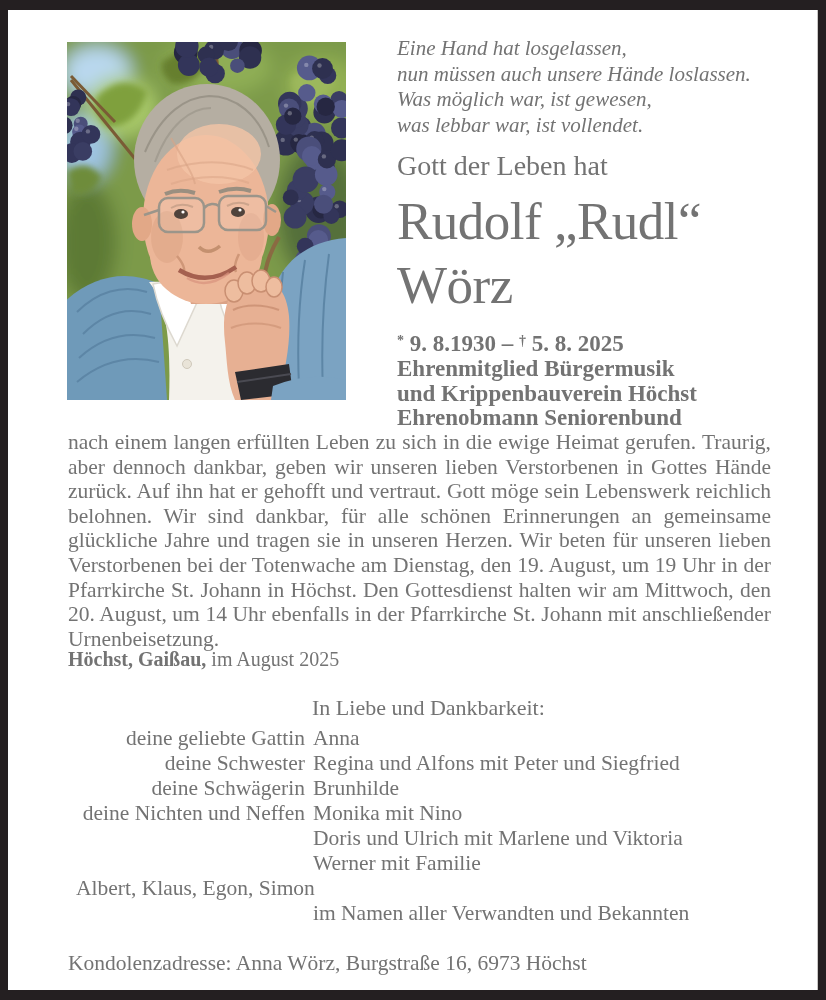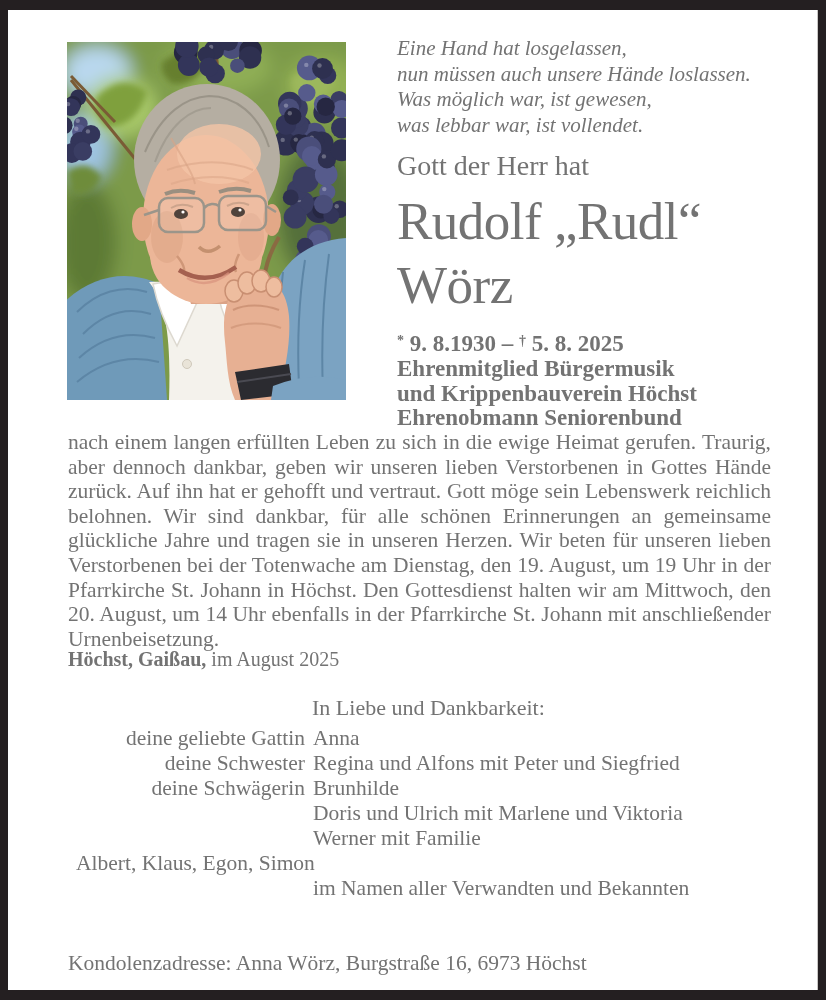--- a/index.html
+++ b/index.html
@@ -273,7 +273,7 @@
         <div>Was möglich war, ist gewesen,</div>
         <div>was lebbar war, ist vollendet.</div>
       </div>
-      <div class="intro">Gott der Herr hat</div>
+      <div class="intro">Gott der Leben hat</div>
       <div class="name">
         <div>Rudolf „Rudl“</div>
         <div>Wörz</div>

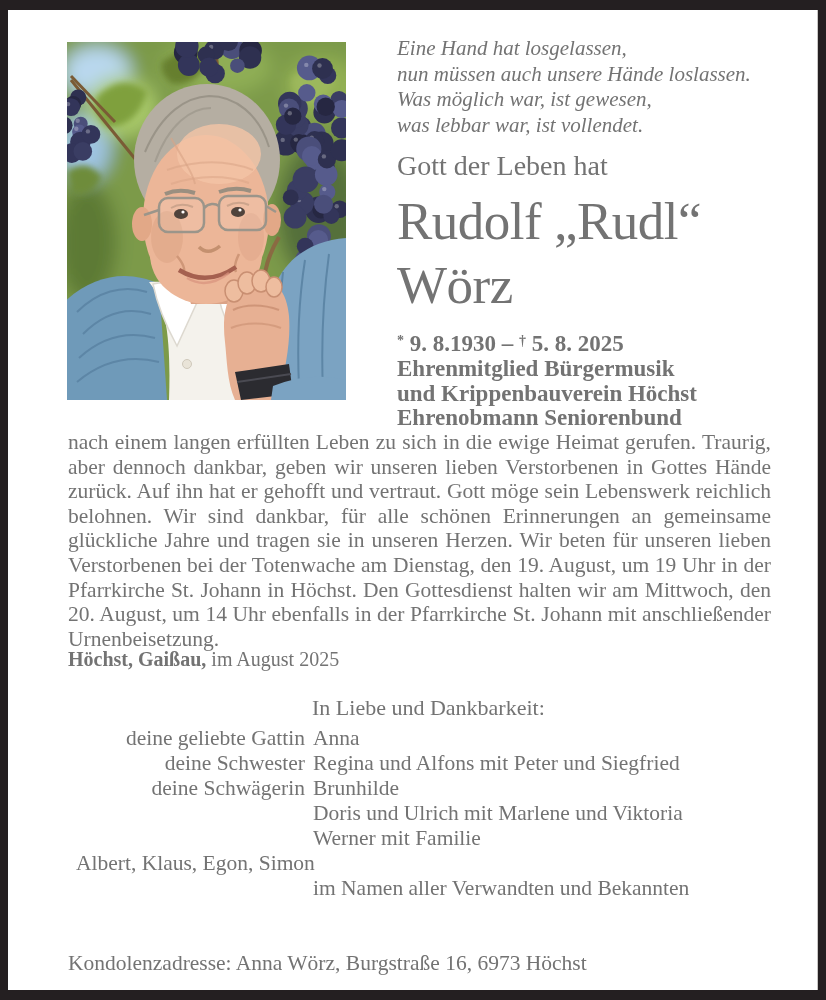--- a/index.html
+++ b/index.html
@@ -314,6 +314,10 @@
           <span class="fam-names"><b>Brunhilde</b></span>
         </div>
         <div class="fam-row">
+          <span class="fam-label">deine Nichten und Neffen</span>
+          <span class="fam-names"><b>Monika</b><span> mit </span><b>Nino</b></span>
+        </div>
+        <div class="fam-row">
           <span class="fam-label"></span>
           <span class="fam-names"><b>Doris</b><span> und </span><b>Ulrich</b><span> mit </span><b>Marlene</b><span> und </span><b>Viktoria</b></span>
         </div>

